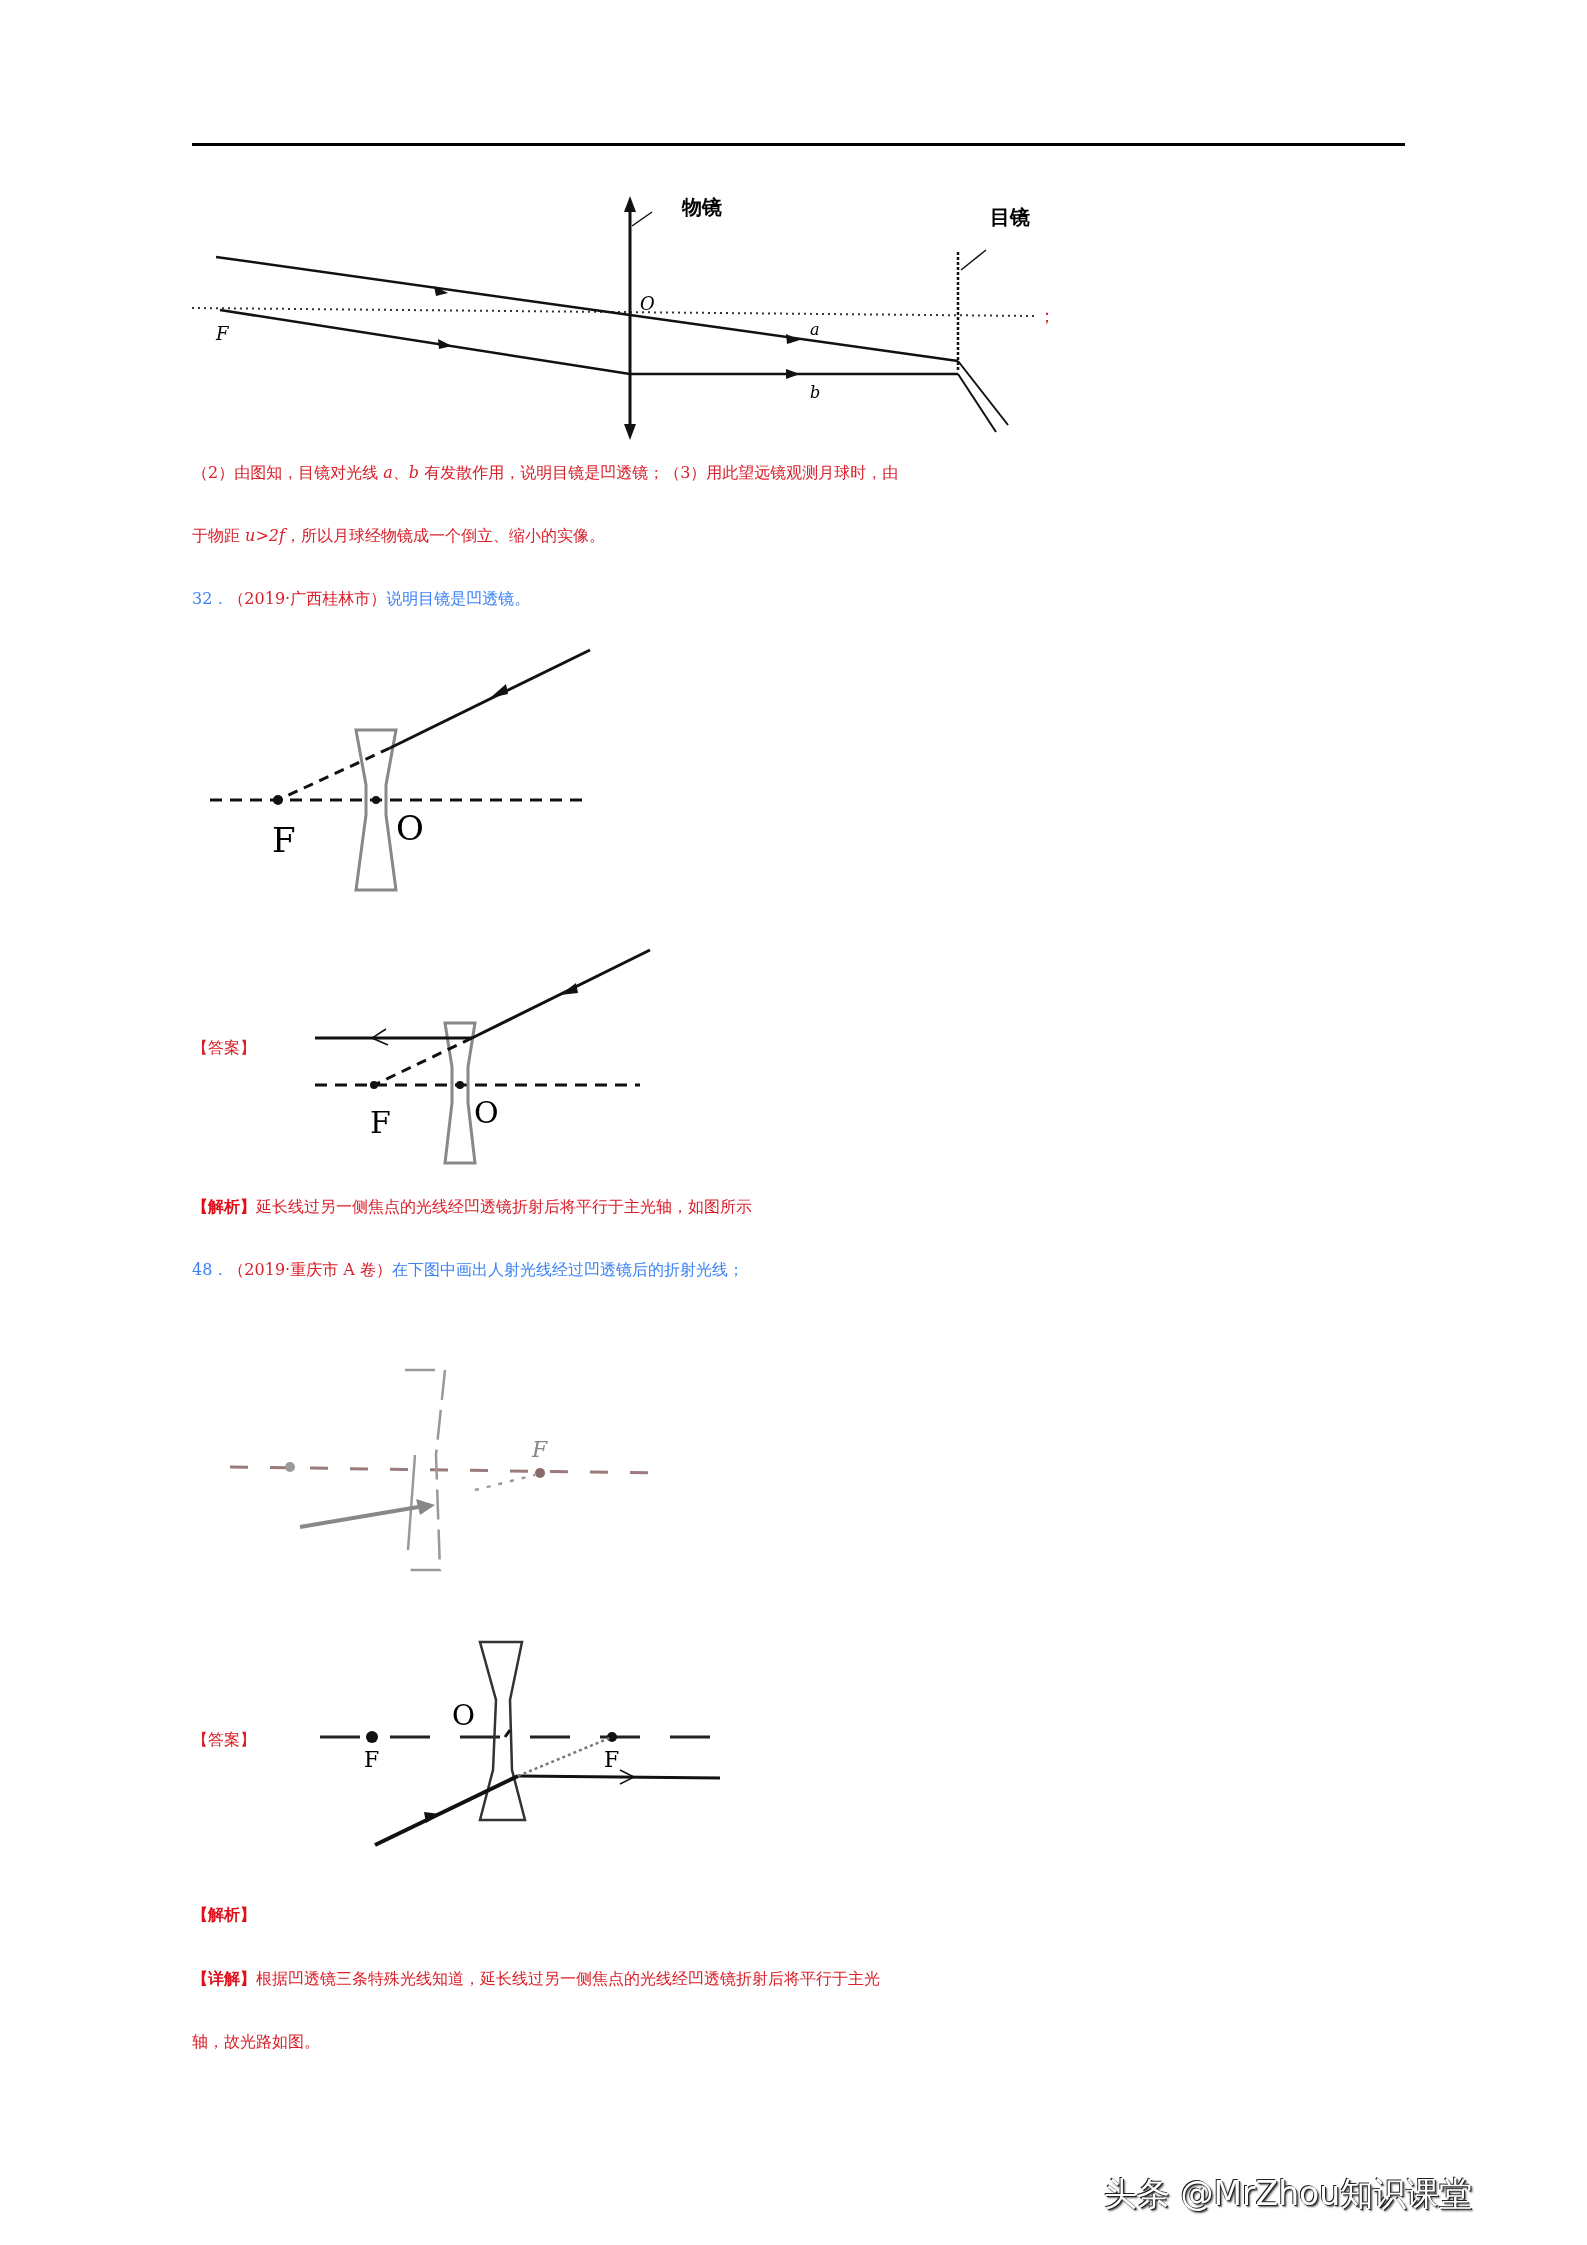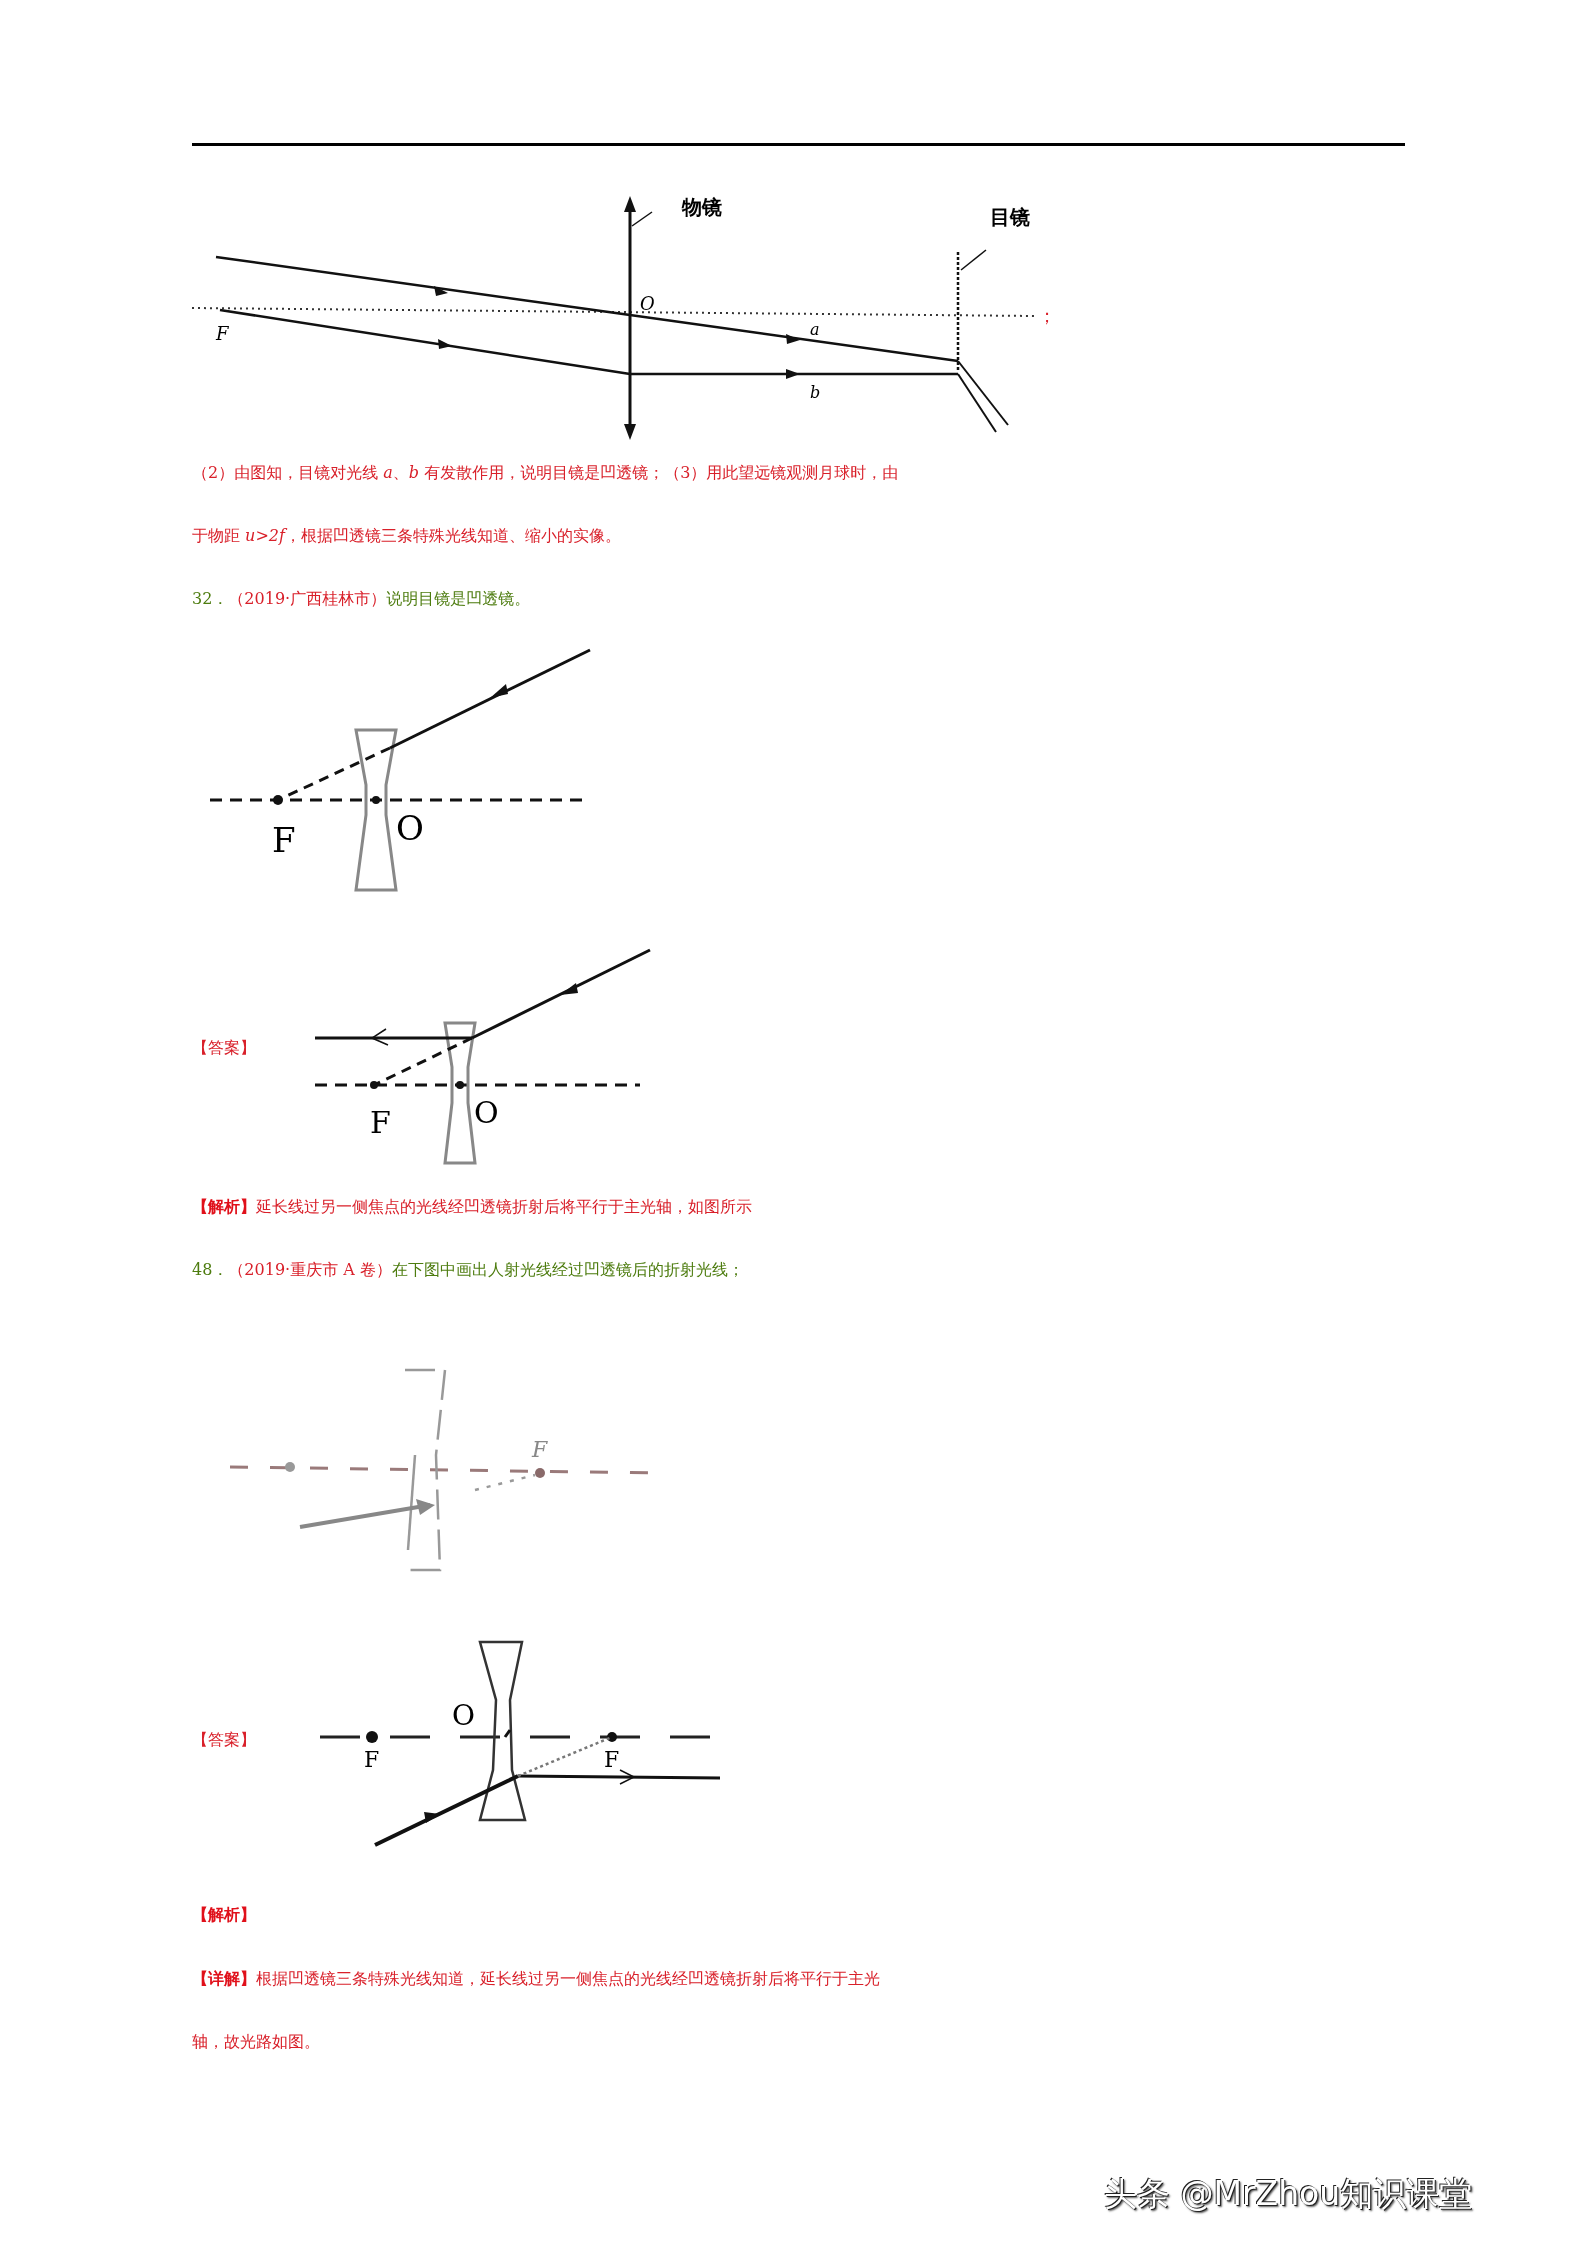--- a/index.html
+++ b/index.html
@@ -63,7 +63,7 @@
   <span>（2）由图知，目镜对光线 </span><span class="ital">a</span><span>、</span><span class="ital">b</span><span> 有发散作用，说明目镜是凹透镜；（3）用此望远镜观测月球时，由</span>
 </div>
 <div class="line red" style="top:518px">
-  <span>于物距 </span><span class="ital">u&gt;2f</span><span>，根据凹透镜三条特殊光线知道、缩小的实像。</span>
+  <span>于物距 </span><span class="ital">u&gt;2f</span><span>，所以月球经物镜成一个倒立、缩小的实像。</span>
 </div>
 
 <div class="line" style="top:581px">

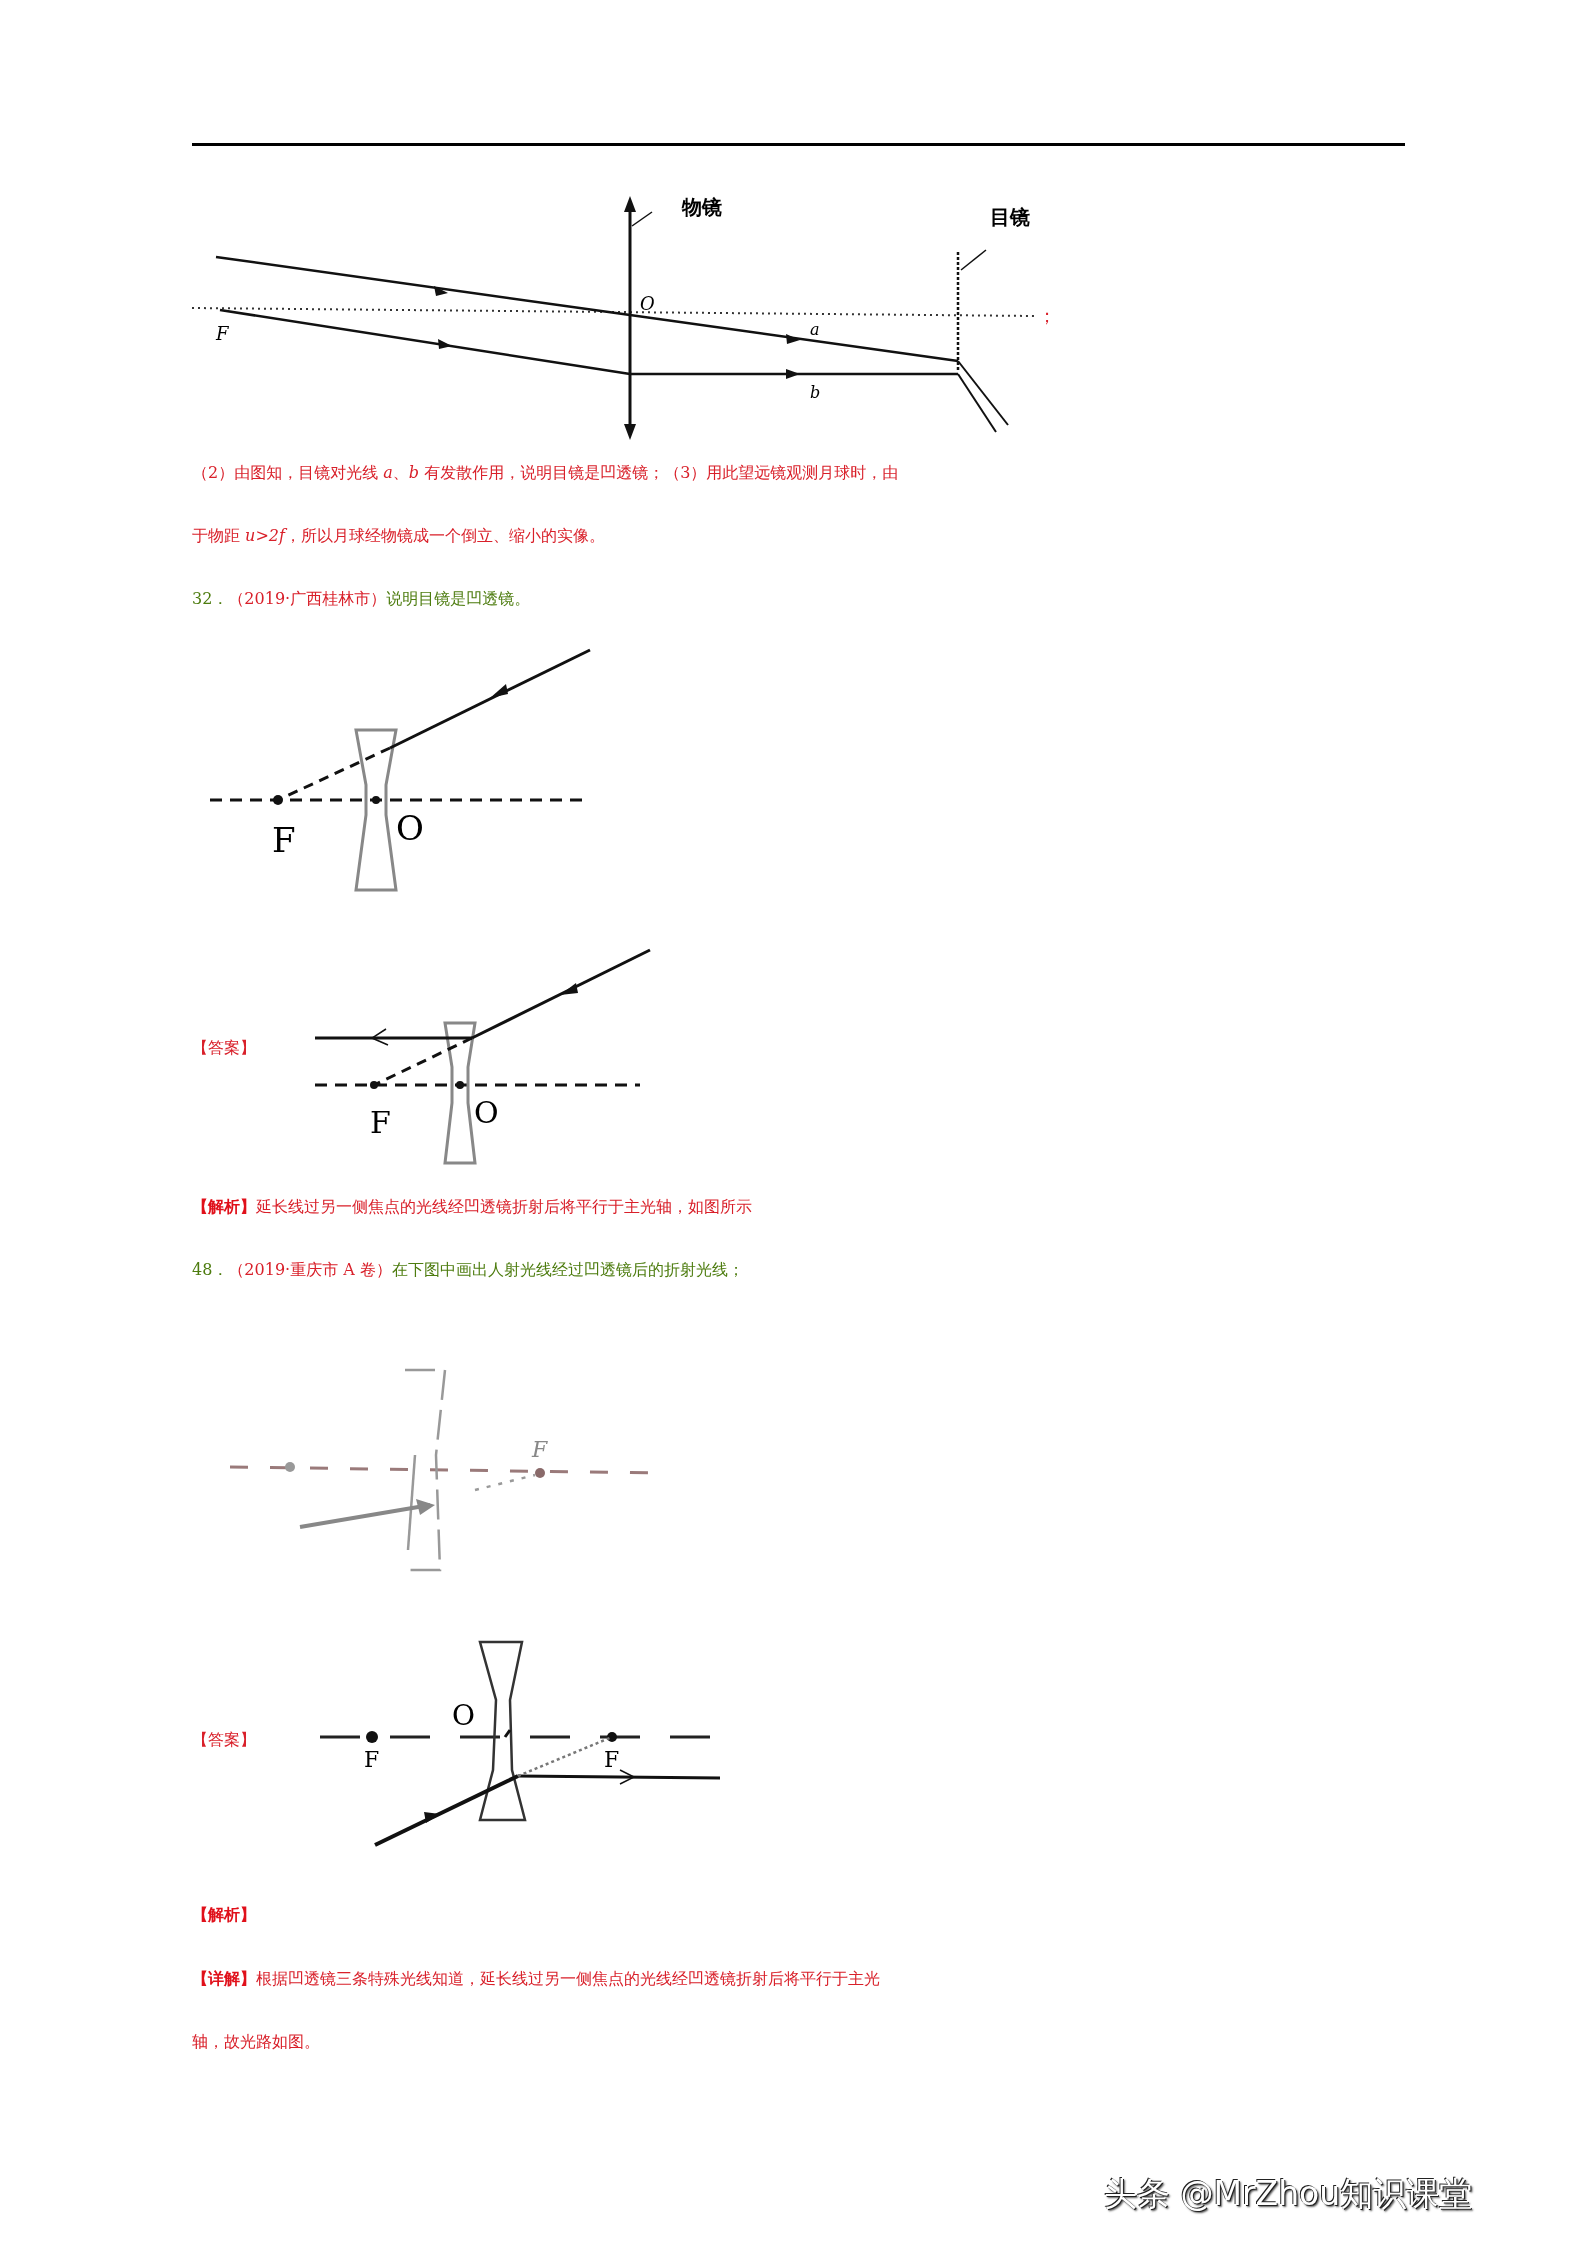--- a/index.html
+++ b/index.html
@@ -9,7 +9,7 @@
   .fig { position: absolute; }
   .line { position: absolute; left: 192px; font-size: 16px; line-height: 36px; white-space: nowrap; }
   .red { color: #d9202a; }
-  .black { color: #4d7c0f; }
+  .black { color: #3b82f6; }
   .bracket { color: #e0101a; font-weight: bold; margin-top: 36px; }
   .ital { font-style: italic; }
   .watermark { position: absolute; left: 1104px; top: 2172px; font-family: "DejaVu Sans", "Liberation Sans", sans-serif;

